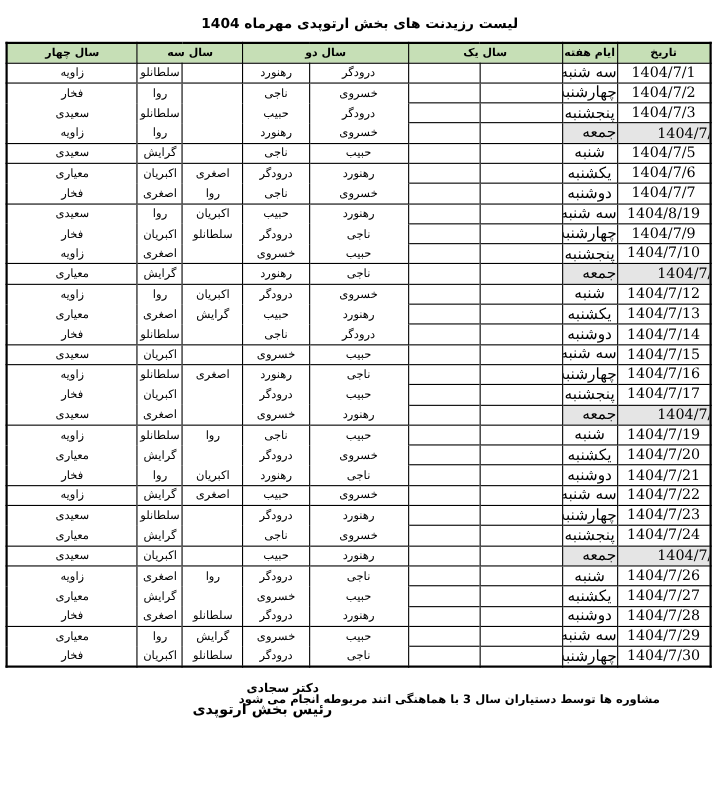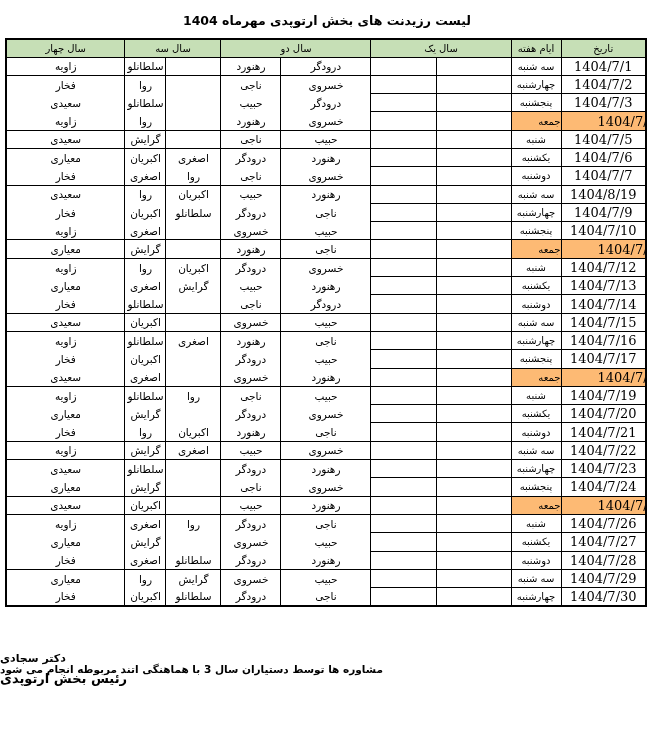--- a/index.html
+++ b/index.html
@@ -21,7 +21,7 @@
   }
   .sched th {
     border:1px solid #000;
-    font-size:10px; font-weight:normal; color:#000;
+    font-size:10px; font-weight:bold; color:#000;
     height:18px; text-align:center; vertical-align:middle;
   }
   .sched td {

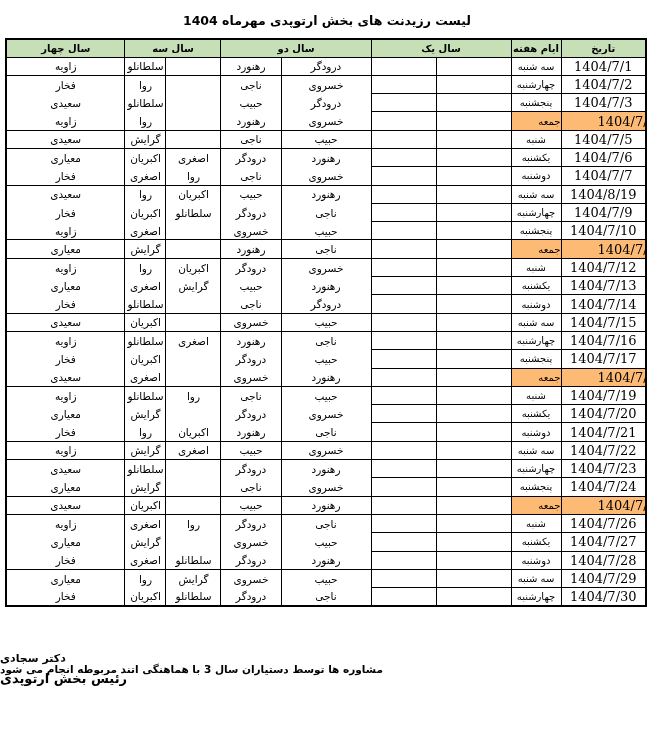--- a/index.html
+++ b/index.html
@@ -32,7 +32,7 @@
   .sched td.rl { border-top:1px solid #000; }   
   .sched td.gline { border-top:1px solid #000; }
   .sched td.c-date { font-family:"DejaVu Serif", serif; font-size:13px; direction:ltr; }
-  .sched td.c-day  { font-size:10px; }
+  .sched td.c-day  { font-size:14px; }
   .sched td.c-name { font-size:10.5px; }
   .footer-line { position:absolute; font-weight:bold; color:#000; text-align:left;margin-top:33px; }
   .sig-name  { top:619px; right:364px; left:0; font-size:11px; }

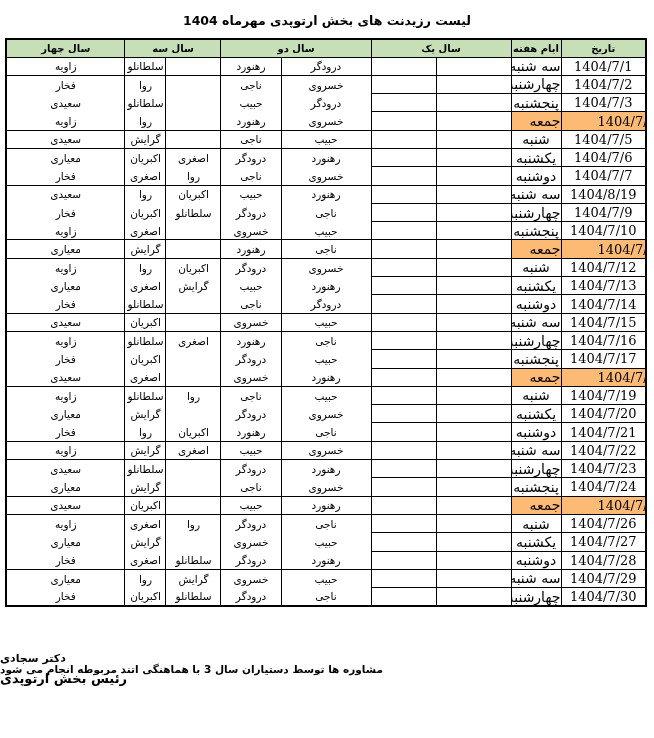--- a/index.html
+++ b/index.html
@@ -39,7 +39,7 @@
   .sig-title { top:638px; right:352px; left:0; font-size:13px; }
   .note      { top:630px; right:54px;  left:0; font-size:10.5px; }
 </style>
-<style>.sched th { background:#c6dfb6; }.sched td.fri { background:#fdba74;padding-left:36px; }</style></head>
+<style>.sched th { background:#c6dfb6; }.sched td.fri { background:#e5e5e5;padding-left:36px; }</style></head>
 <body>
 
 <div class="page">

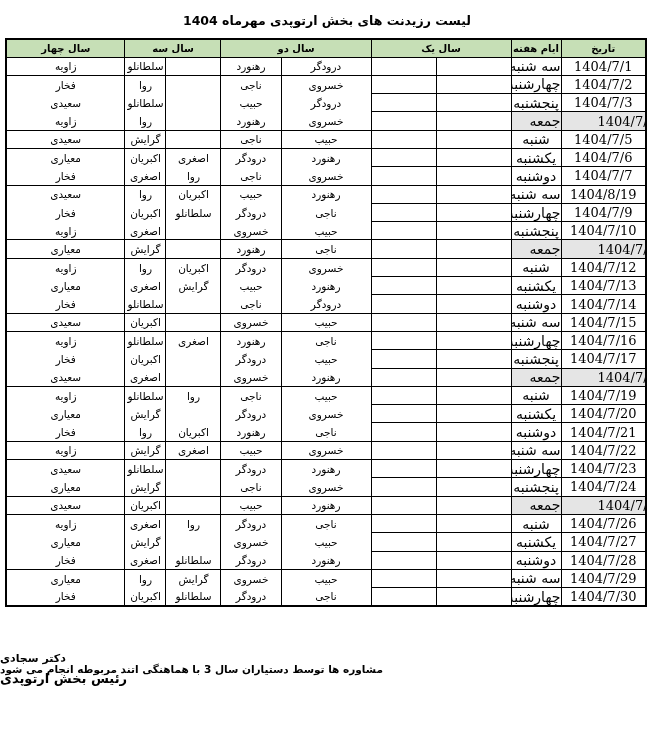--- a/index.html
+++ b/index.html
@@ -34,7 +34,7 @@
   .sched td.c-date { font-family:"DejaVu Serif", serif; font-size:13px; direction:ltr; }
   .sched td.c-day  { font-size:14px; }
   .sched td.c-name { font-size:10.5px; }
-  .footer-line { position:absolute; font-weight:bold; color:#000; text-align:left;margin-top:33px; }
+  .footer-line { position:absolute; font-weight:bold; color:#000; text-align:right; }
   .sig-name  { top:619px; right:364px; left:0; font-size:11px; }
   .sig-title { top:638px; right:352px; left:0; font-size:13px; }
   .note      { top:630px; right:54px;  left:0; font-size:10.5px; }

